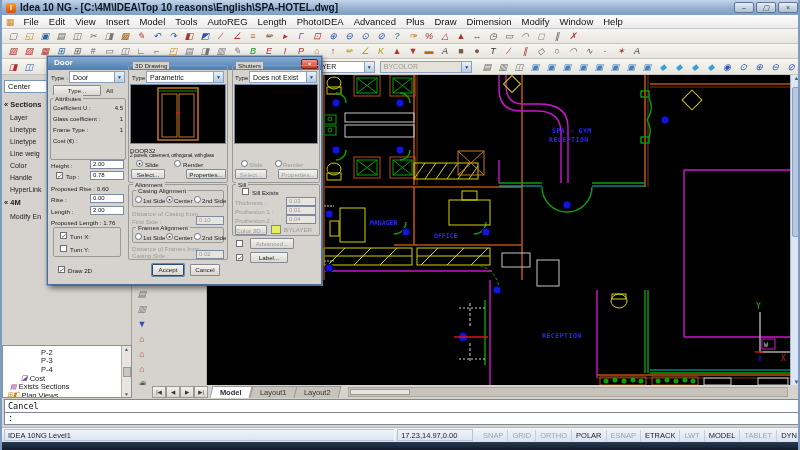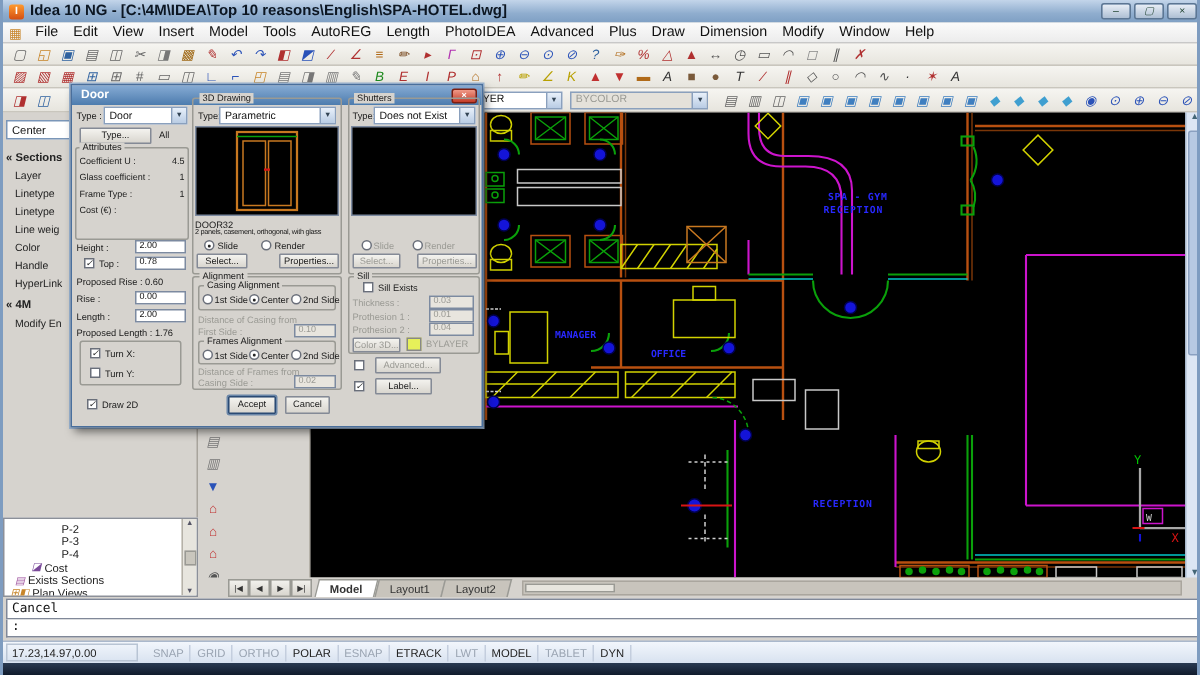--- a/index.html
+++ b/index.html
@@ -752,6 +752,7 @@
   </div>
 
   <div class="statusbar">
+    <span class="st-app">IDEA 10NG Level1</span>
     <span class="st-coord">17.23,14.97,0.00</span>
     <span class="st-toggles">
         <span class="st-t off"><i style="font-style:normal">SNAP</i></span>

